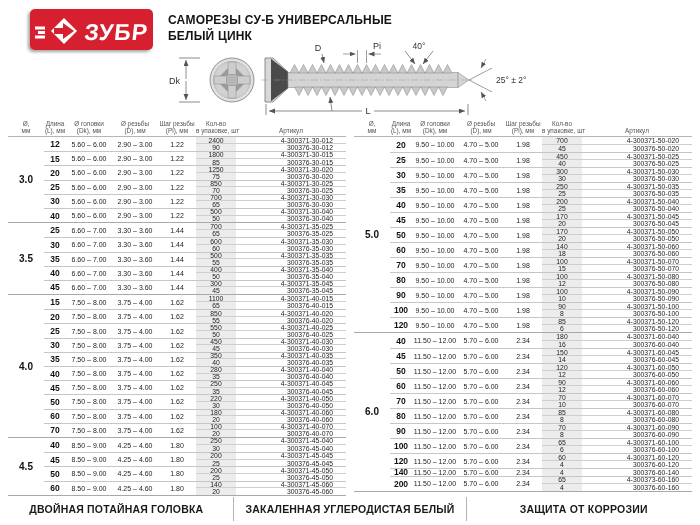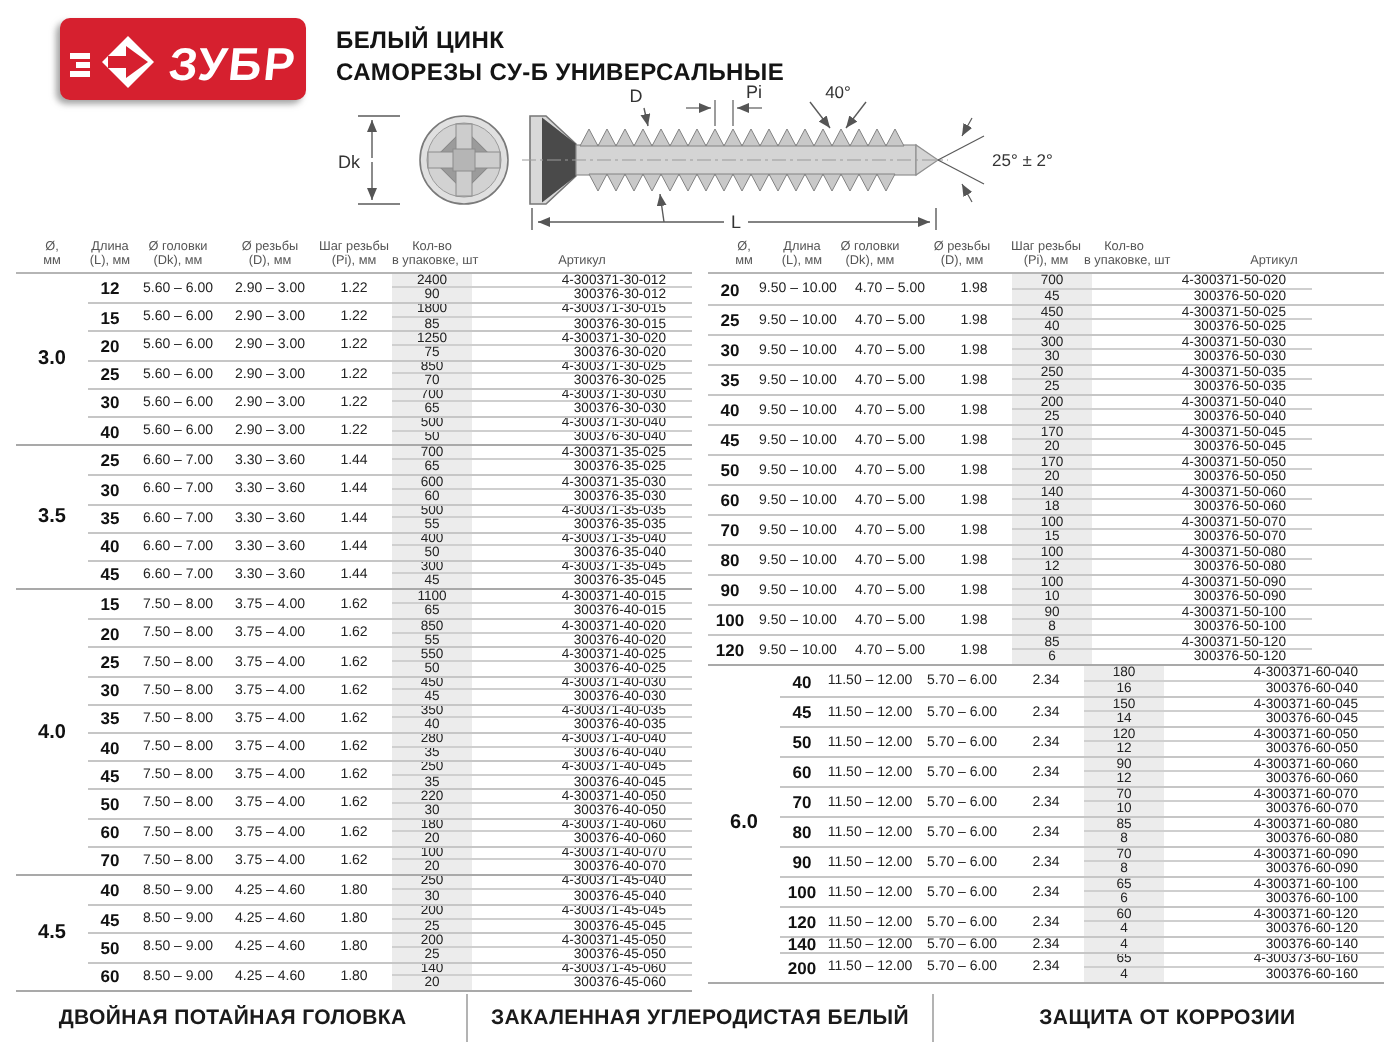--- a/index.html
+++ b/index.html
@@ -65,8 +65,8 @@
   </div>
 
   <div class="title">
+    <div>САМОРЕЗЫ СУ-Б УНИВЕРСАЛЬНЫЕ</div>
     <div>БЕЛЫЙ ЦИНК</div>
-    <div>САМОРЕЗЫ СУ-Б УНИВЕРСАЛЬНЫЕ</div>
   </div>
 
   <svg class="diagram" width="368" height="80" viewBox="0 0 368 80">

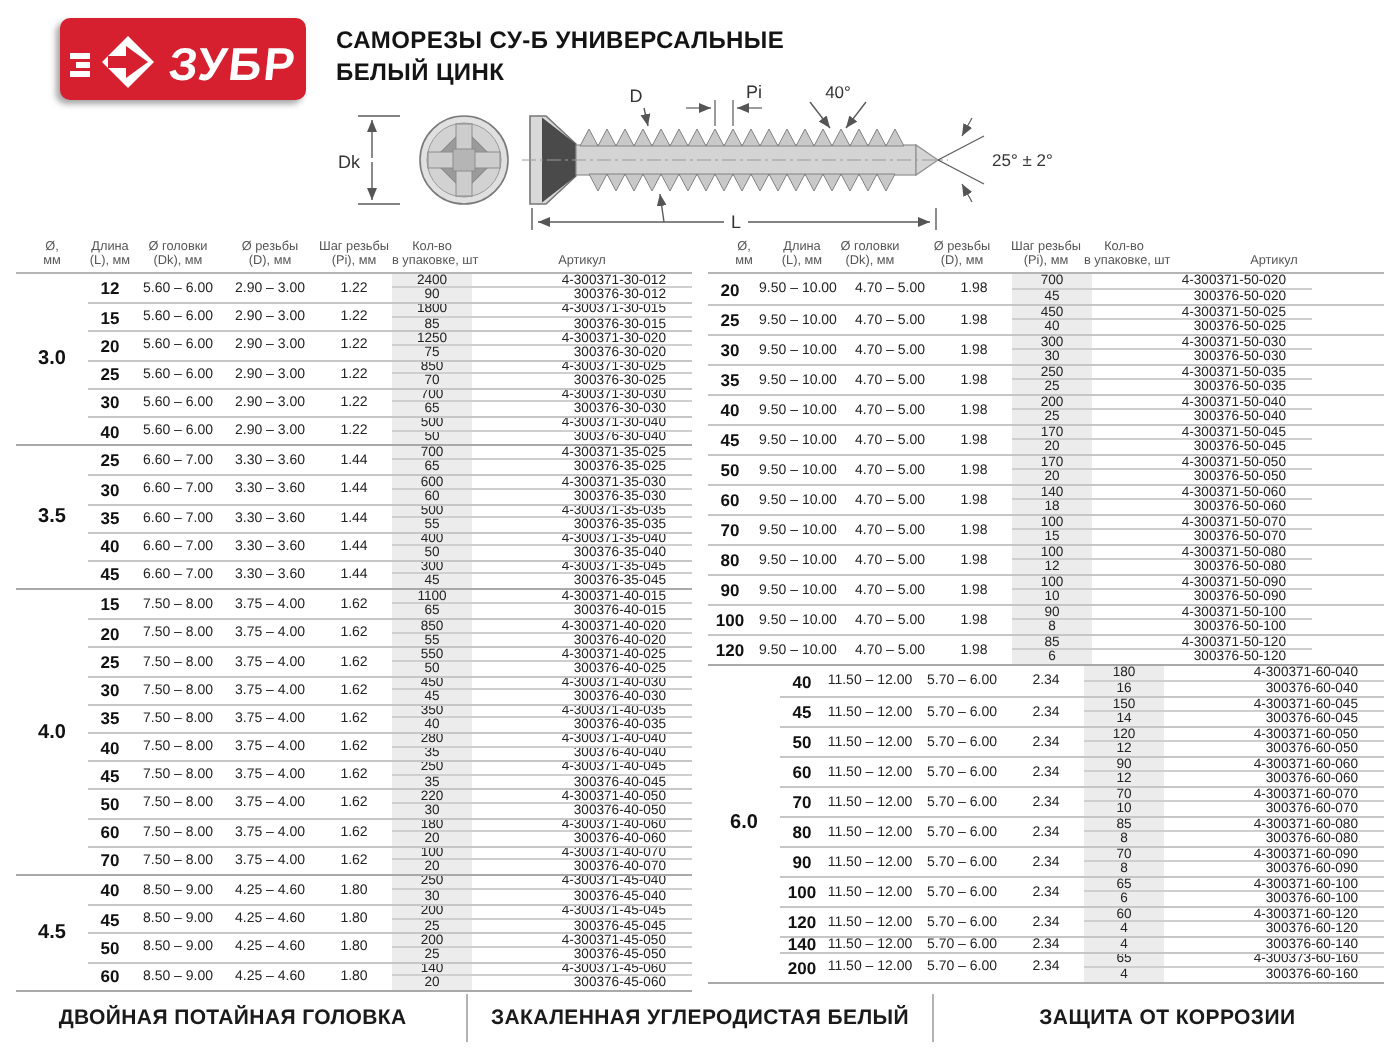--- a/index.html
+++ b/index.html
@@ -507,6 +507,7 @@
         </div>
       </div>
       <div class="tgroup">
+        <div class="dia">5.0</div>
         <div class="trows">
           <div class="trow">
             <div class="c len span2">20</div>

